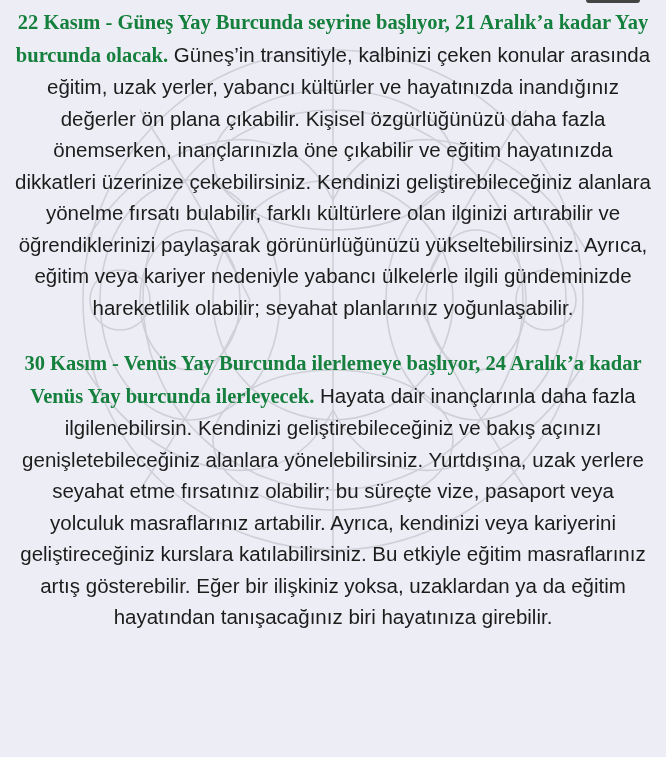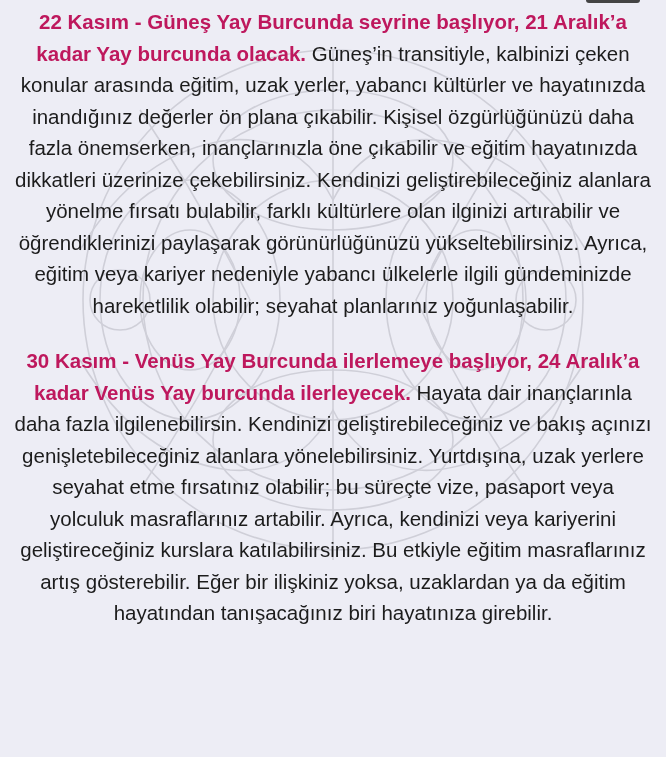--- a/index.html
+++ b/index.html
@@ -22,7 +22,7 @@
     line-height: 31.5px;
   }
   .para { margin: 0 0 24px 0; }
-  .para b { font-weight: bold; color: #be185d; }
+  .para b { font-weight: bold; color: #15803d; font-family: Liberation Serif, serif; }
   .topbar {
     position: absolute; top: 0; left: 586px; width: 54px; height: 3px;
     background: #444; border-radius: 0 0 3px 3px; z-index: 2;

